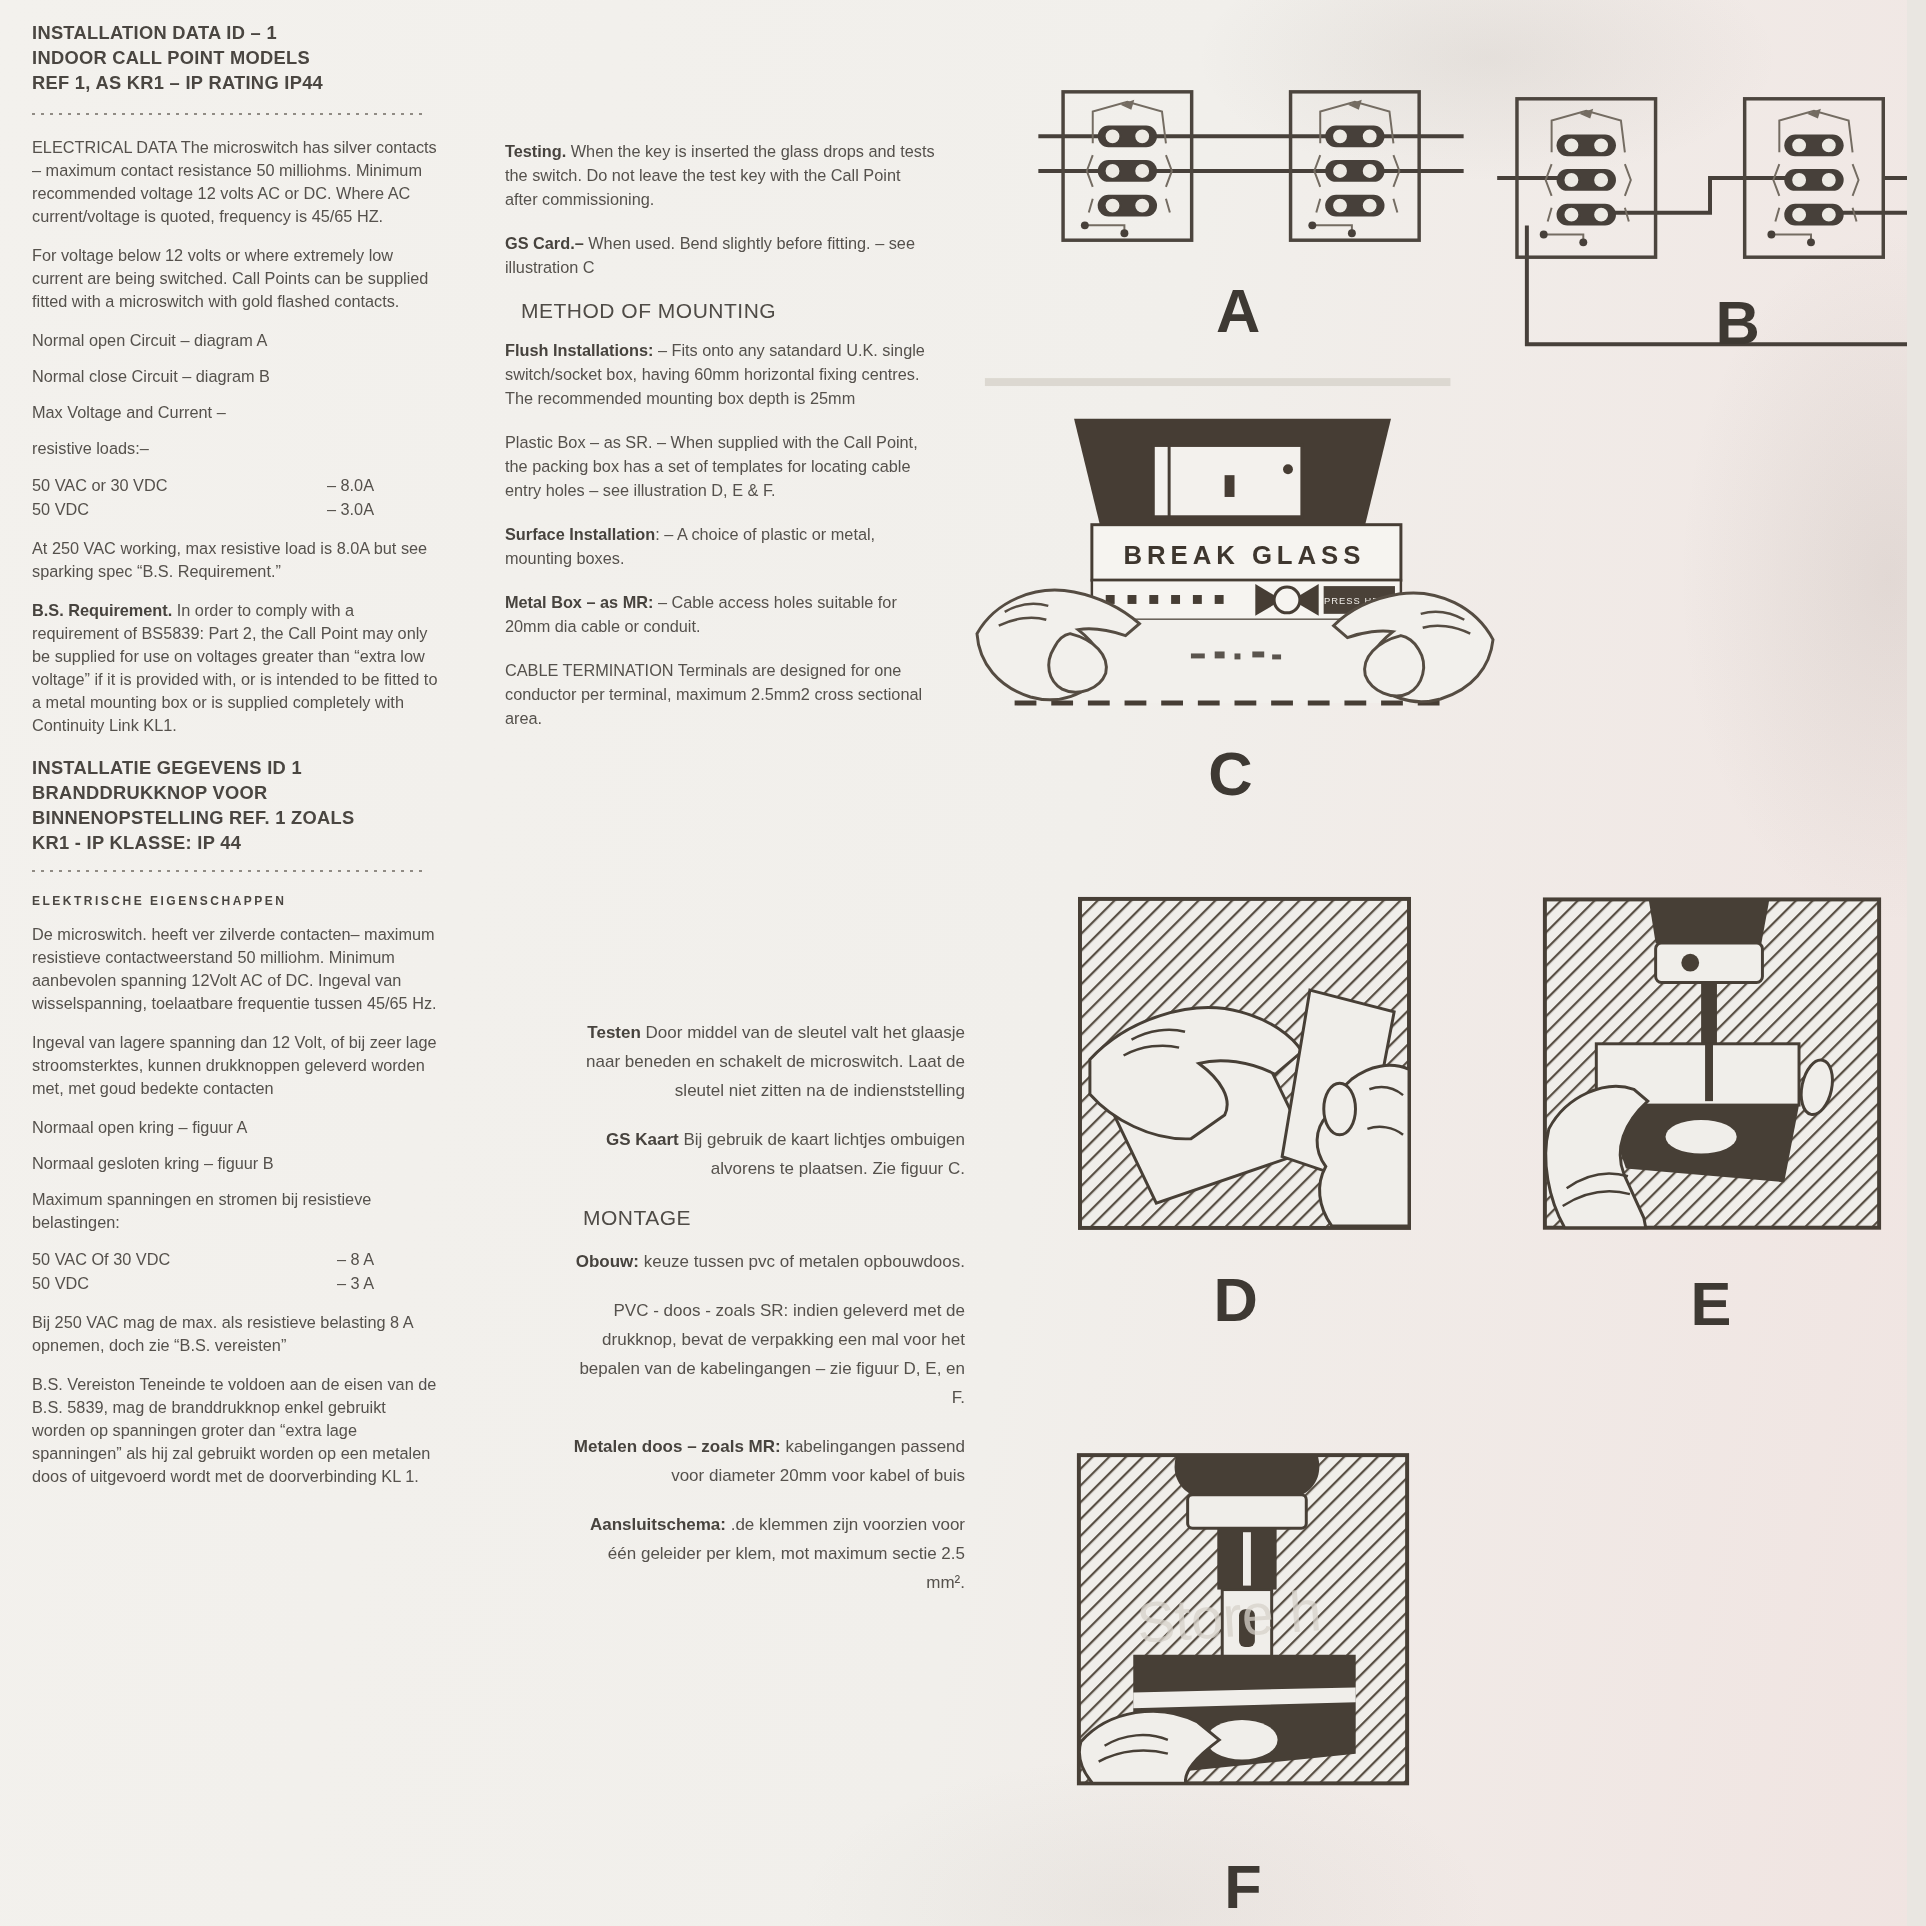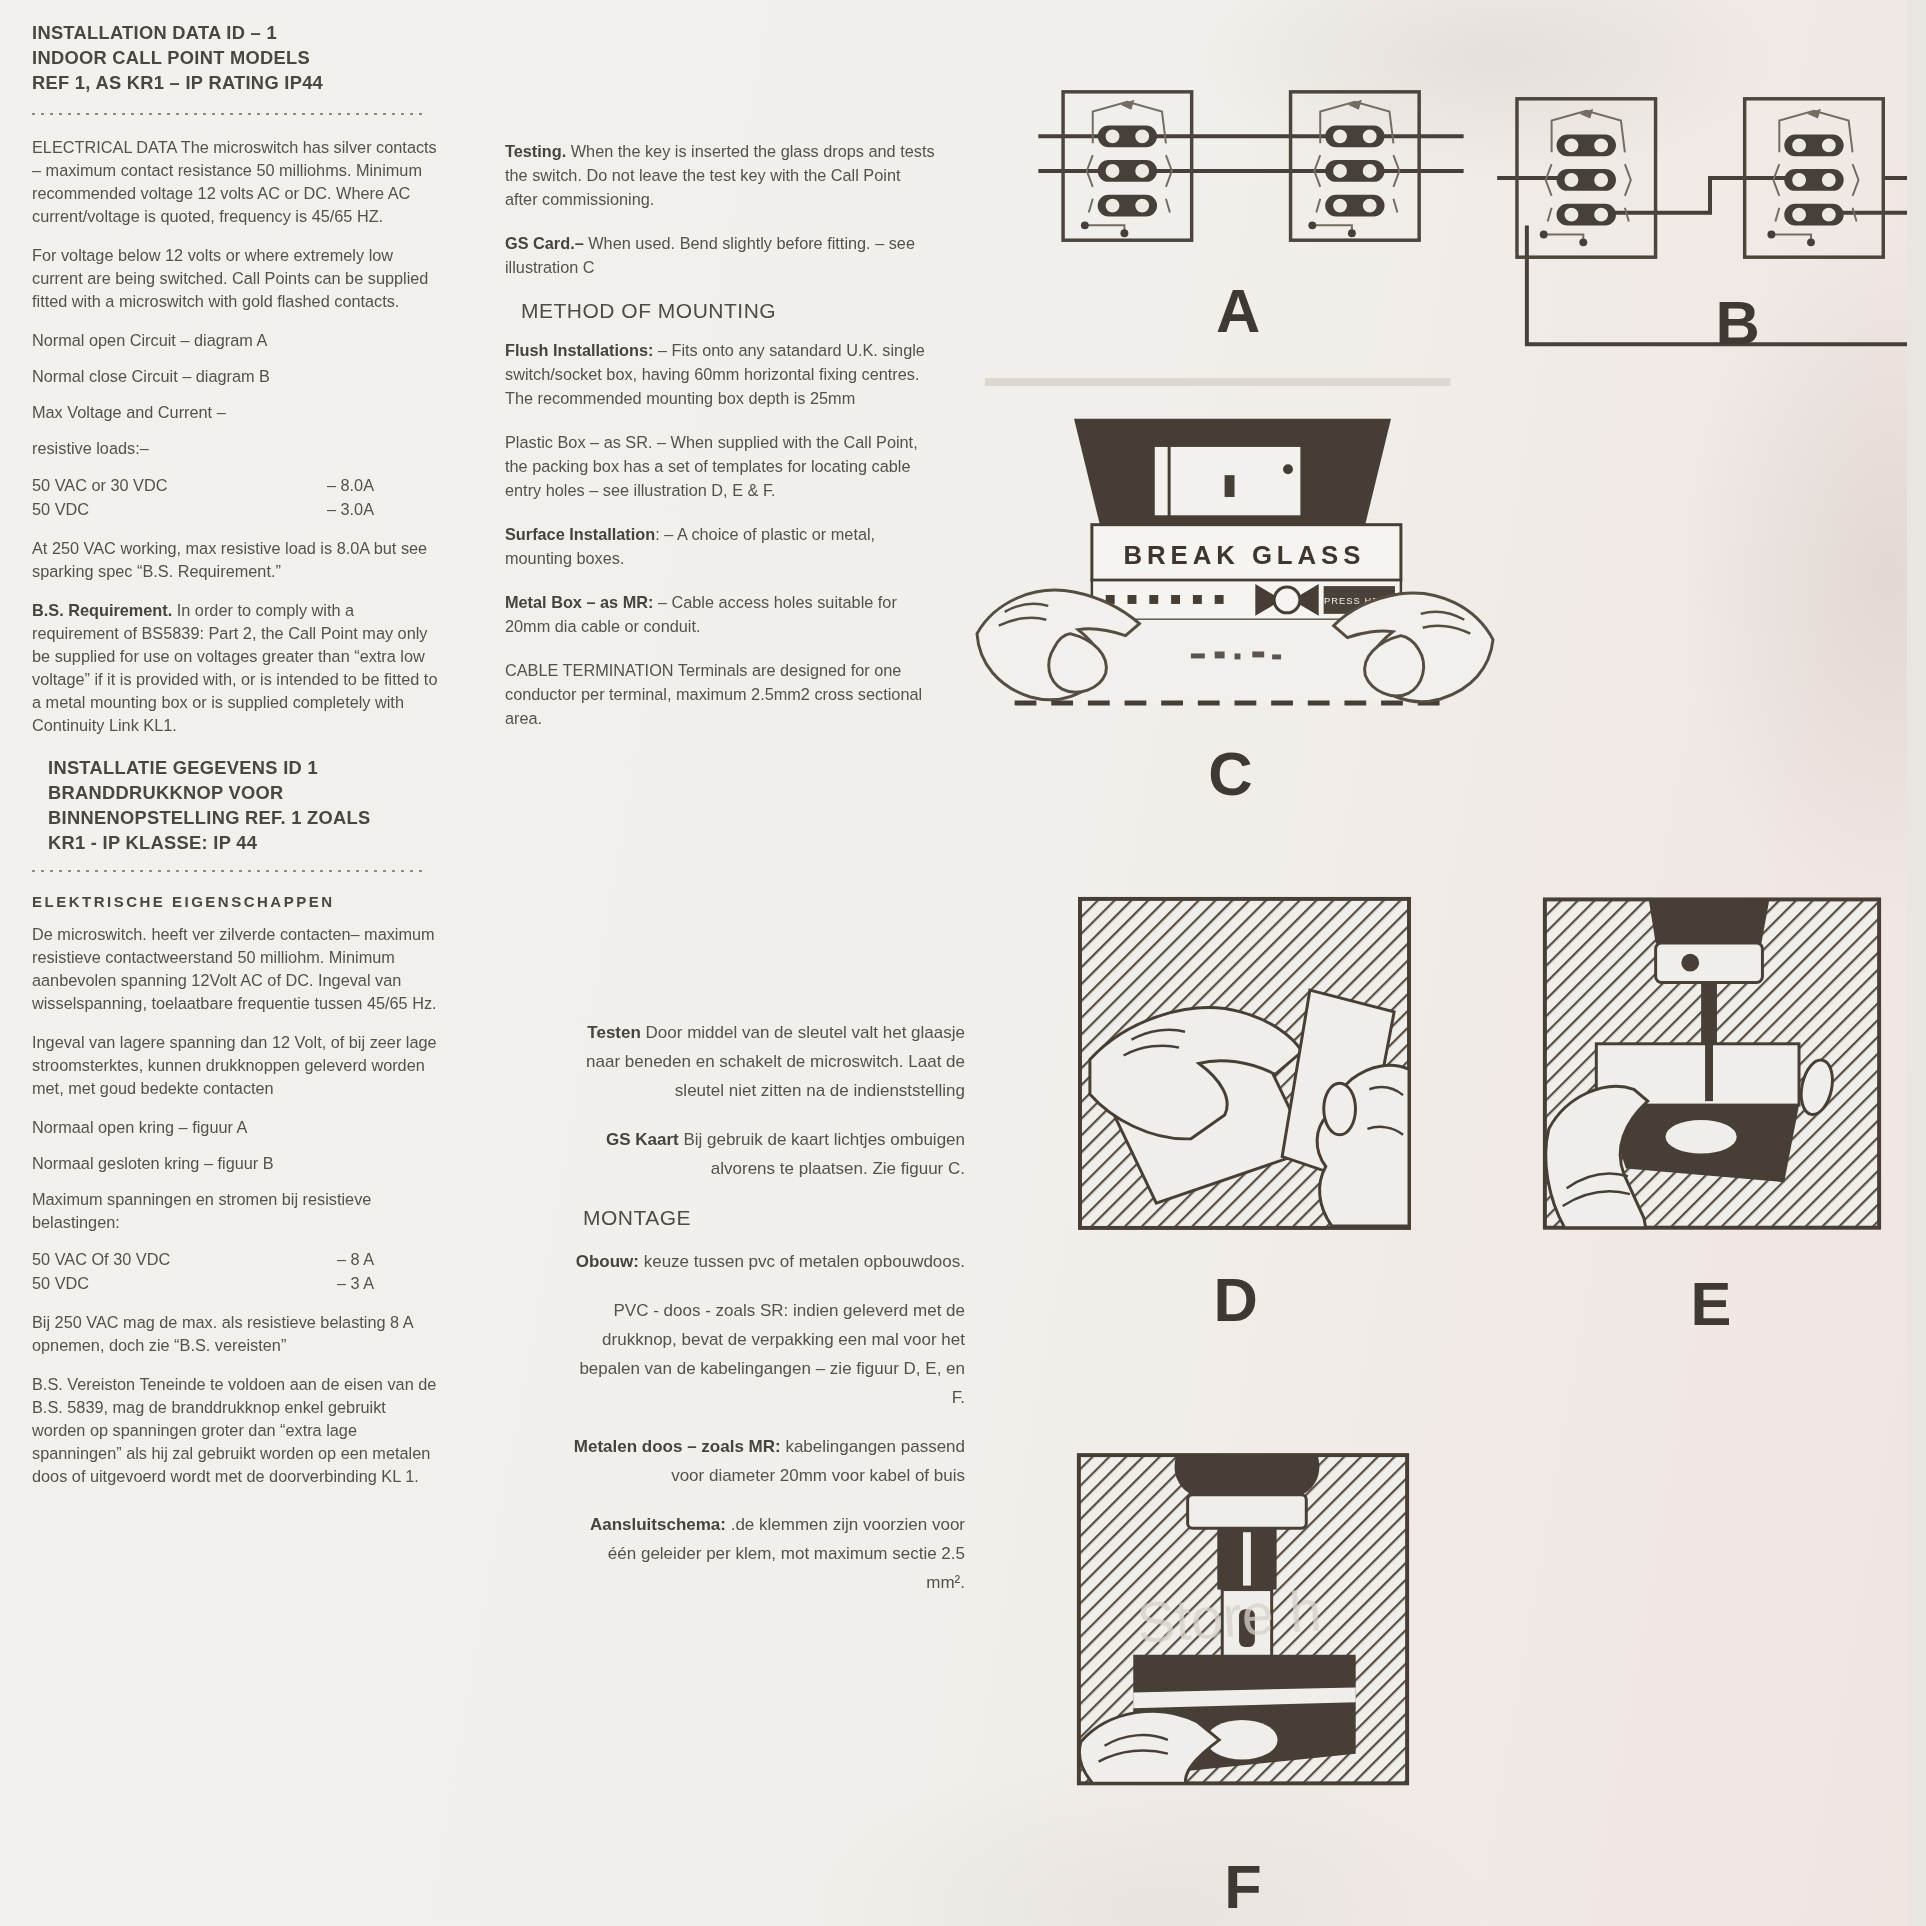--- a/index.html
+++ b/index.html
@@ -29,7 +29,7 @@
   p.tight{margin:8px 0 13px;}
   b{color:#47433e;}
   .doc-title{font-weight:bold;font-size:18.3px;line-height:25px;color:#4a4641;letter-spacing:0.3px;margin:0;}
-  .nl-title{margin-top:2px;margin-left:16px;}
+  .nl-title{margin-top:2px;}
   .dotline{height:3px;margin:17px 0 21px;width:97%;
     background-image:repeating-linear-gradient(90deg,#908b84 0 3px,transparent 3px 9px);
     background-size:100% 2px;background-repeat:no-repeat;background-position:0 1px;}

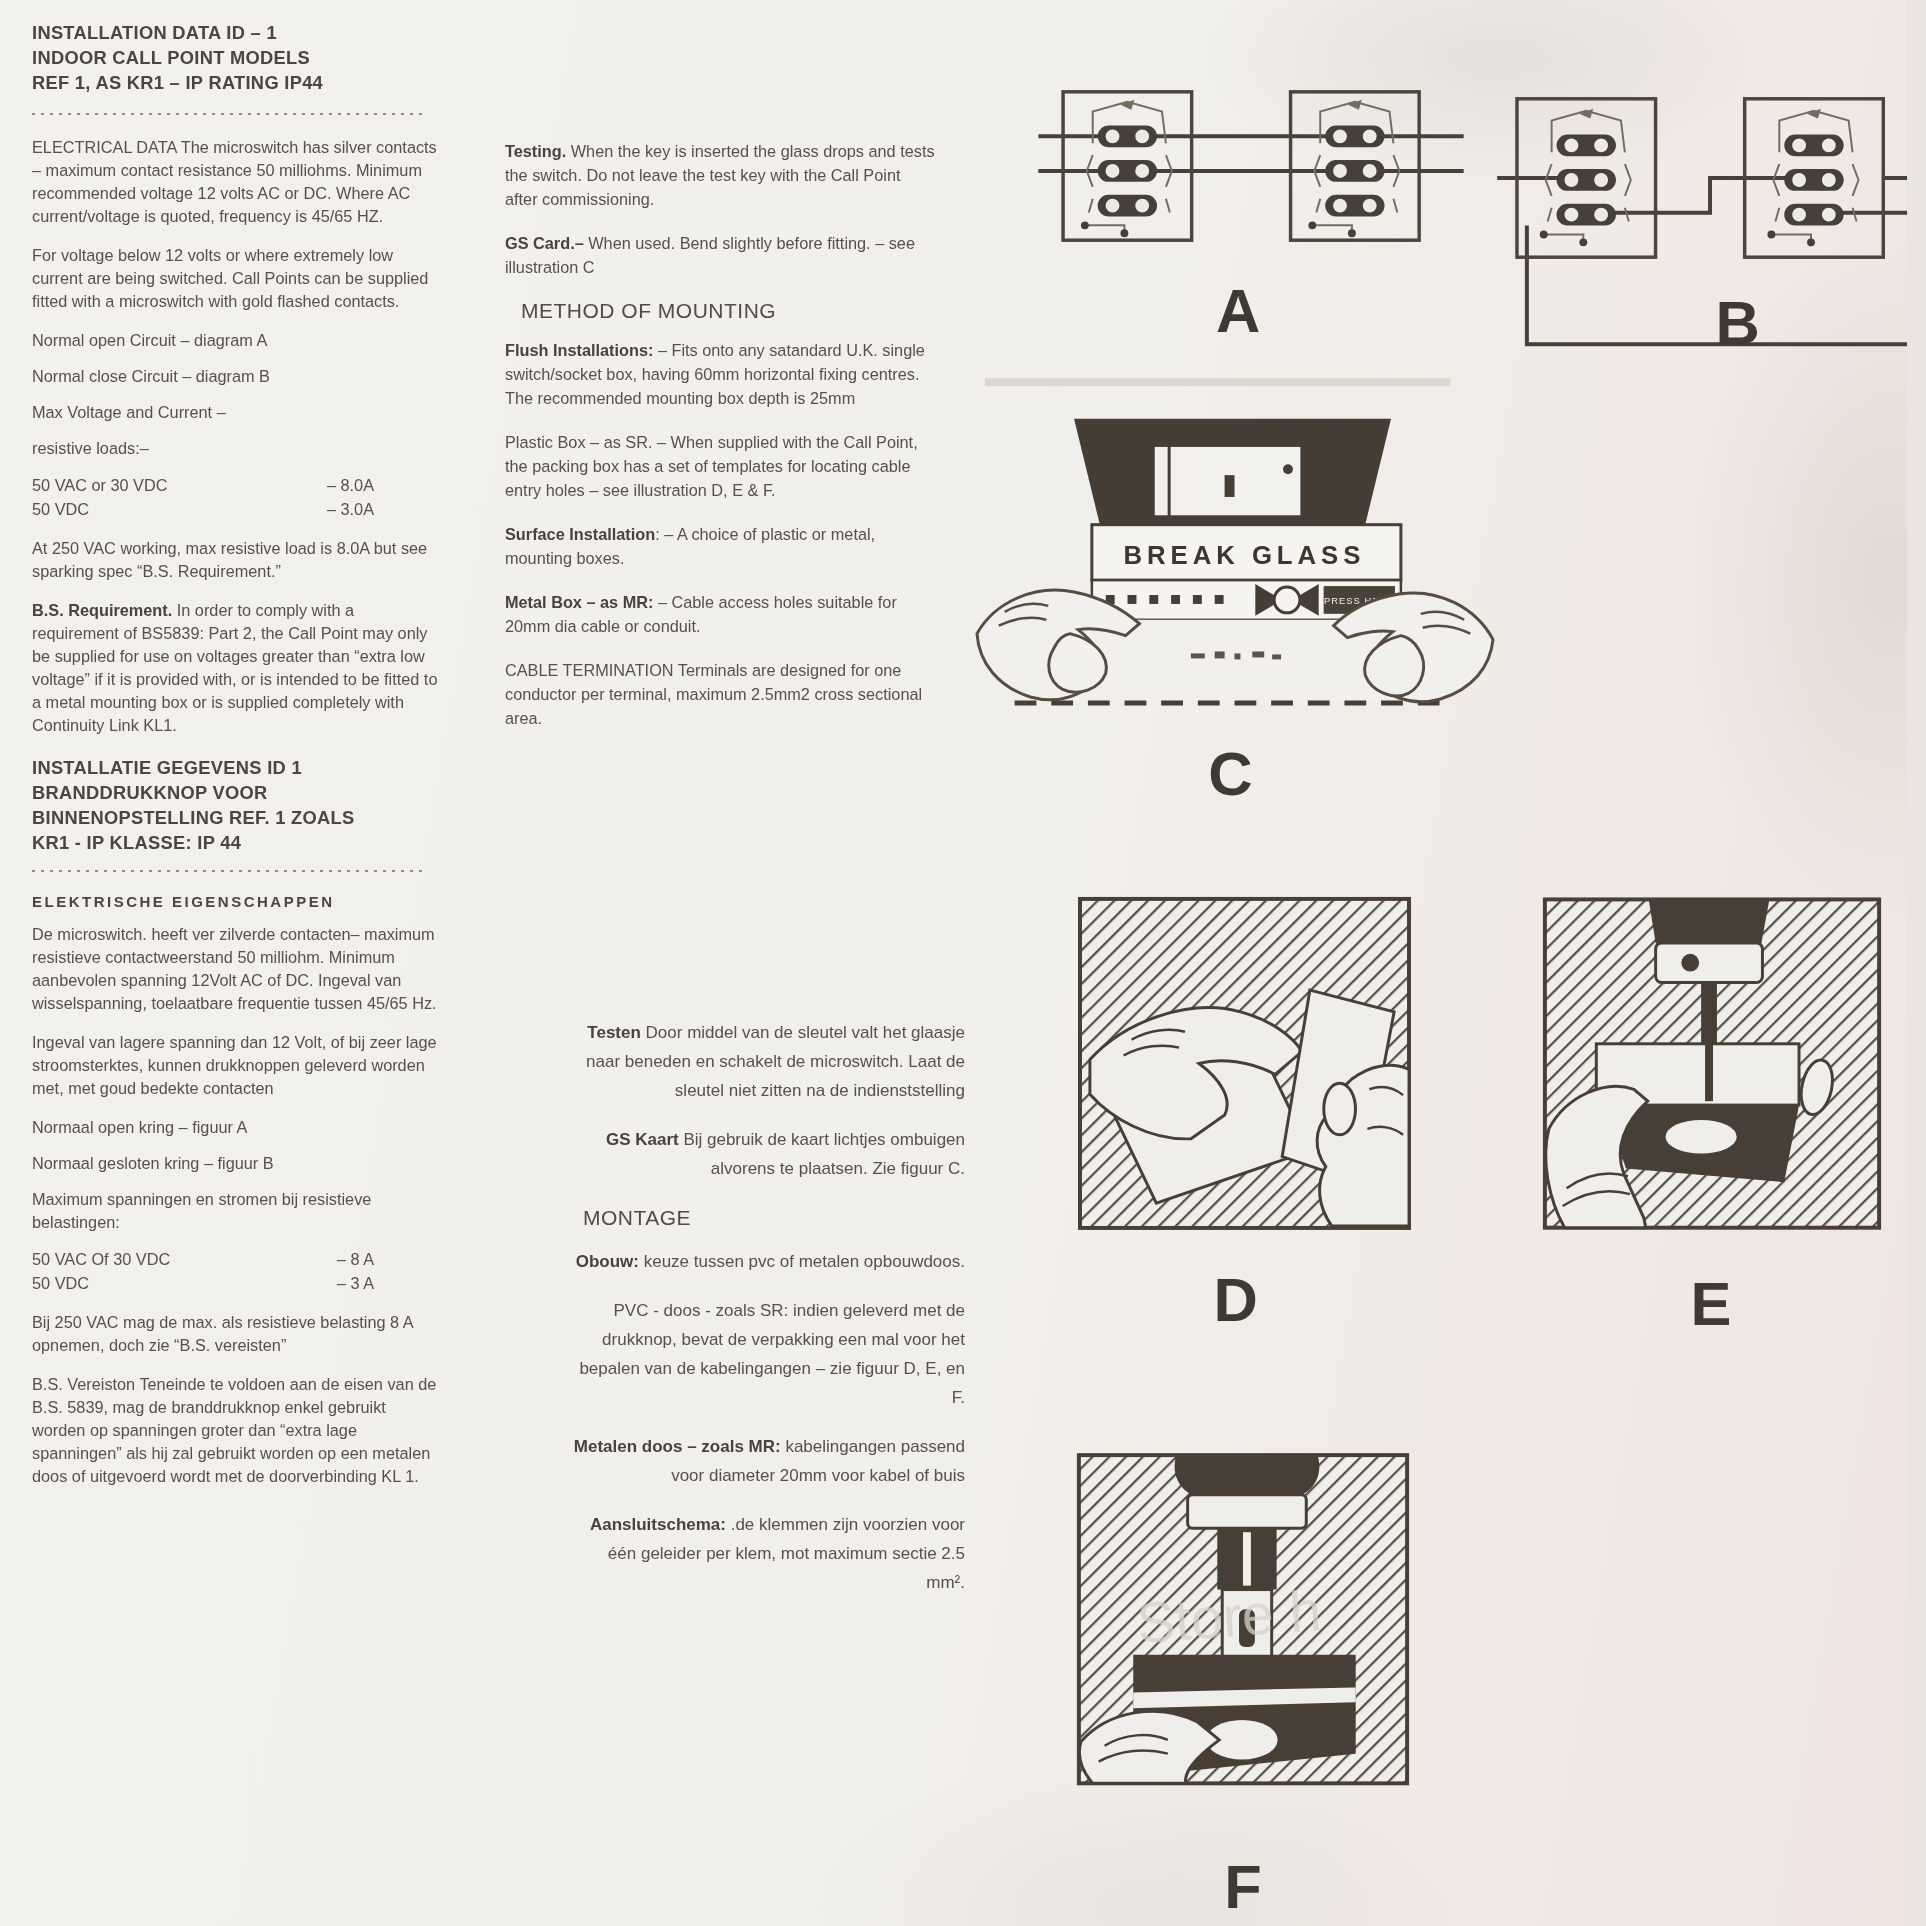--- a/index.html
+++ b/index.html
@@ -33,7 +33,7 @@
   .dotline{height:3px;margin:17px 0 21px;width:97%;
     background-image:repeating-linear-gradient(90deg,#908b84 0 3px,transparent 3px 9px);
     background-size:100% 2px;background-repeat:no-repeat;background-position:0 1px;}
-  .caps-head{font-size:15px;letter-spacing:2.5px;color:#4a4641;margin:16px 0 10px;font-weight:bold;}
+  .caps-head{font-size:12px;letter-spacing:2.5px;color:#4a4641;margin:16px 0 10px;font-weight:bold;}
   .sec-head{font-size:21px;letter-spacing:0.5px;color:#4f4b46;margin:0 16px 15px;}
   .specrow{display:flex;justify-content:space-between;width:342px;margin:0;line-height:24px;}
   .specgroup{margin:2px 0 16px;}

